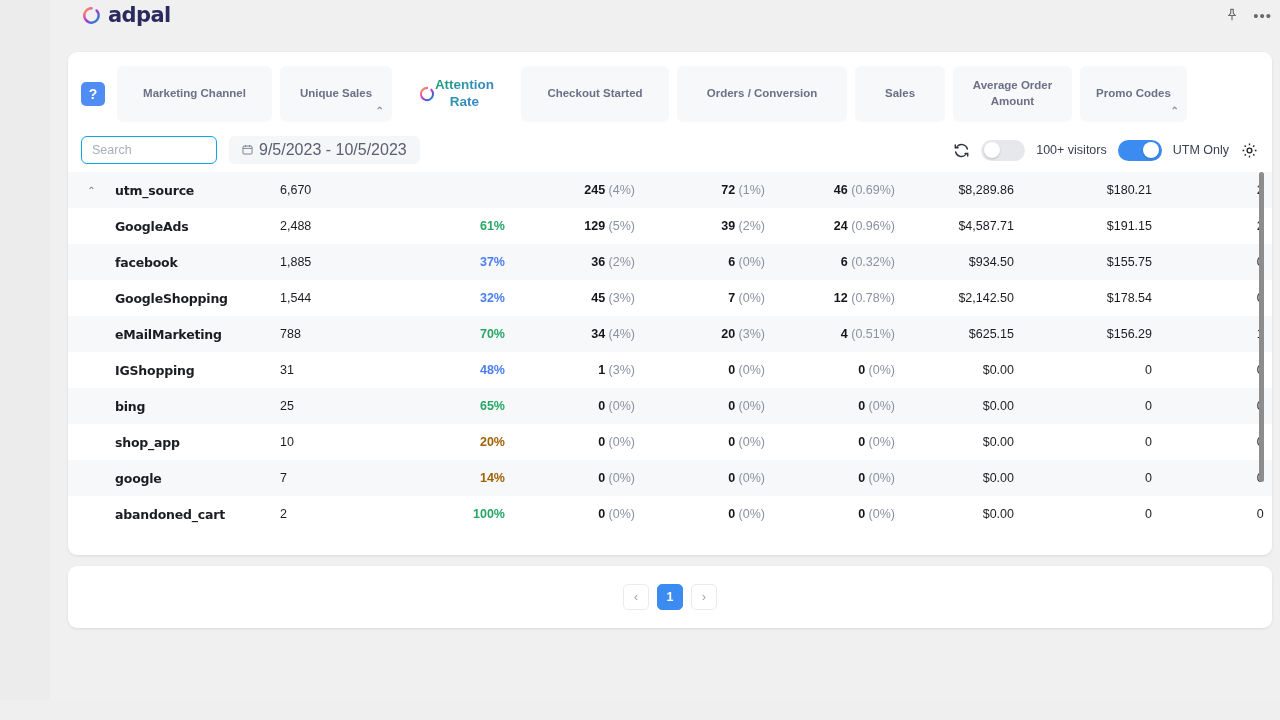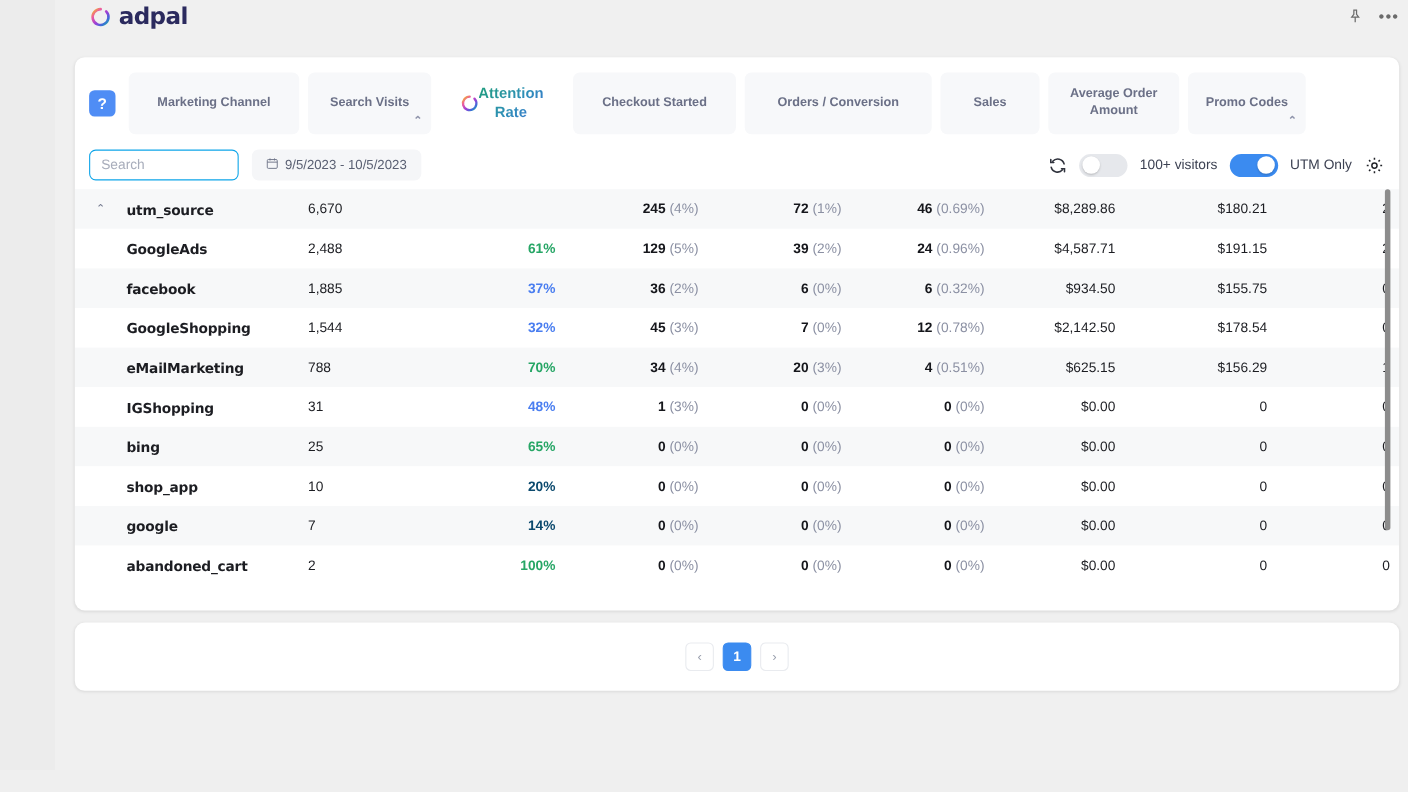--- a/index.html
+++ b/index.html
@@ -217,7 +217,7 @@
       </div>
 
       <div class="chip plain c-uvisits">
-        <span>Search Visits</span>
+        <span>Unique Sales</span>
         <span class="sort-caret">⌃</span>
       </div>
 

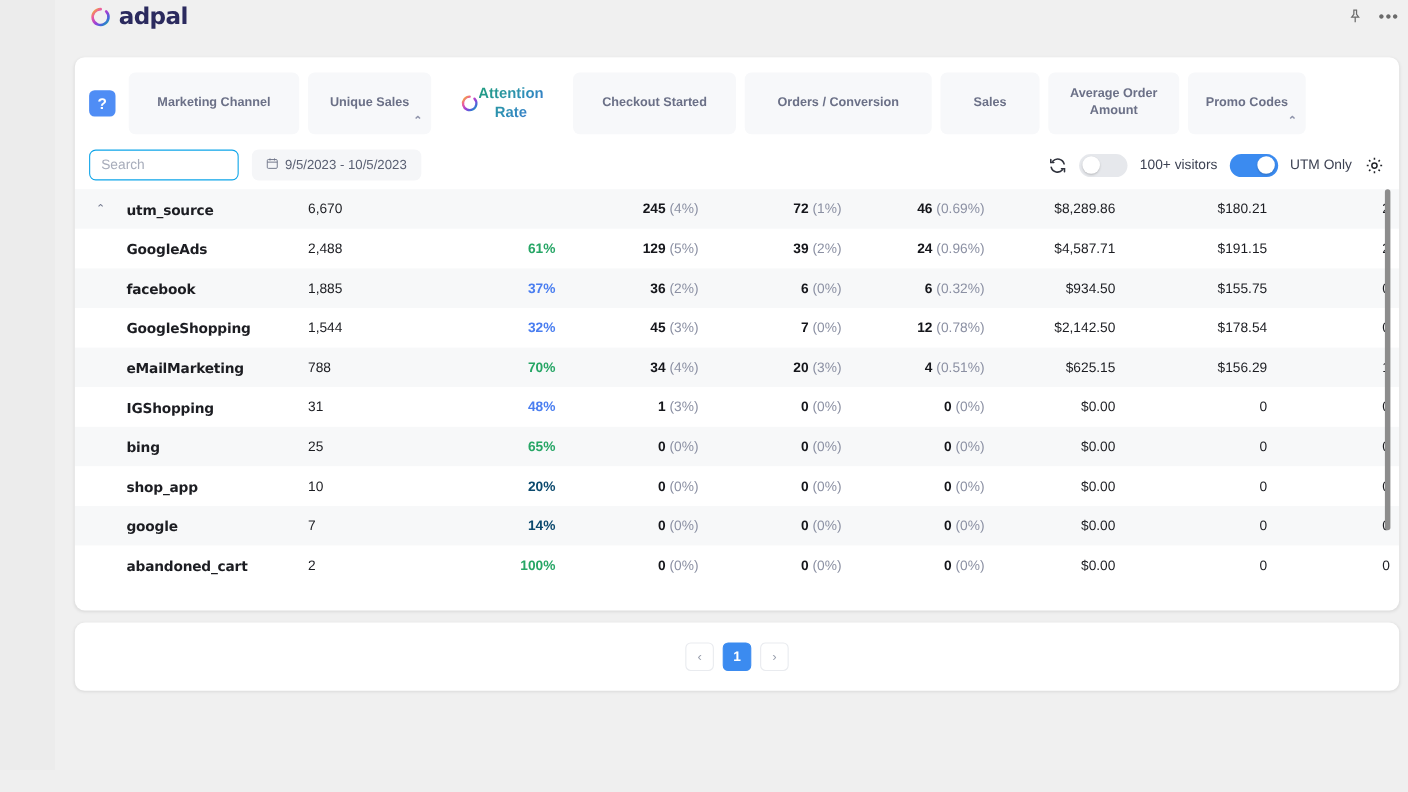--- a/index.html
+++ b/index.html
@@ -102,7 +102,7 @@
   .date-pill {
     height: 28px; background: #f5f6f8; border-radius: 6px; display: flex;
     align-items: center; gap: 6px; padding: 0 13px; cursor: pointer;
-    font-size: 12px; color: #5a6073; font-weight: 400;
+    font-size: 16px; color: #5a6073; font-weight: 400;
   }
   .tb-right { margin-left: auto; display: flex; align-items: center; gap: 11px; }
   .toggle {

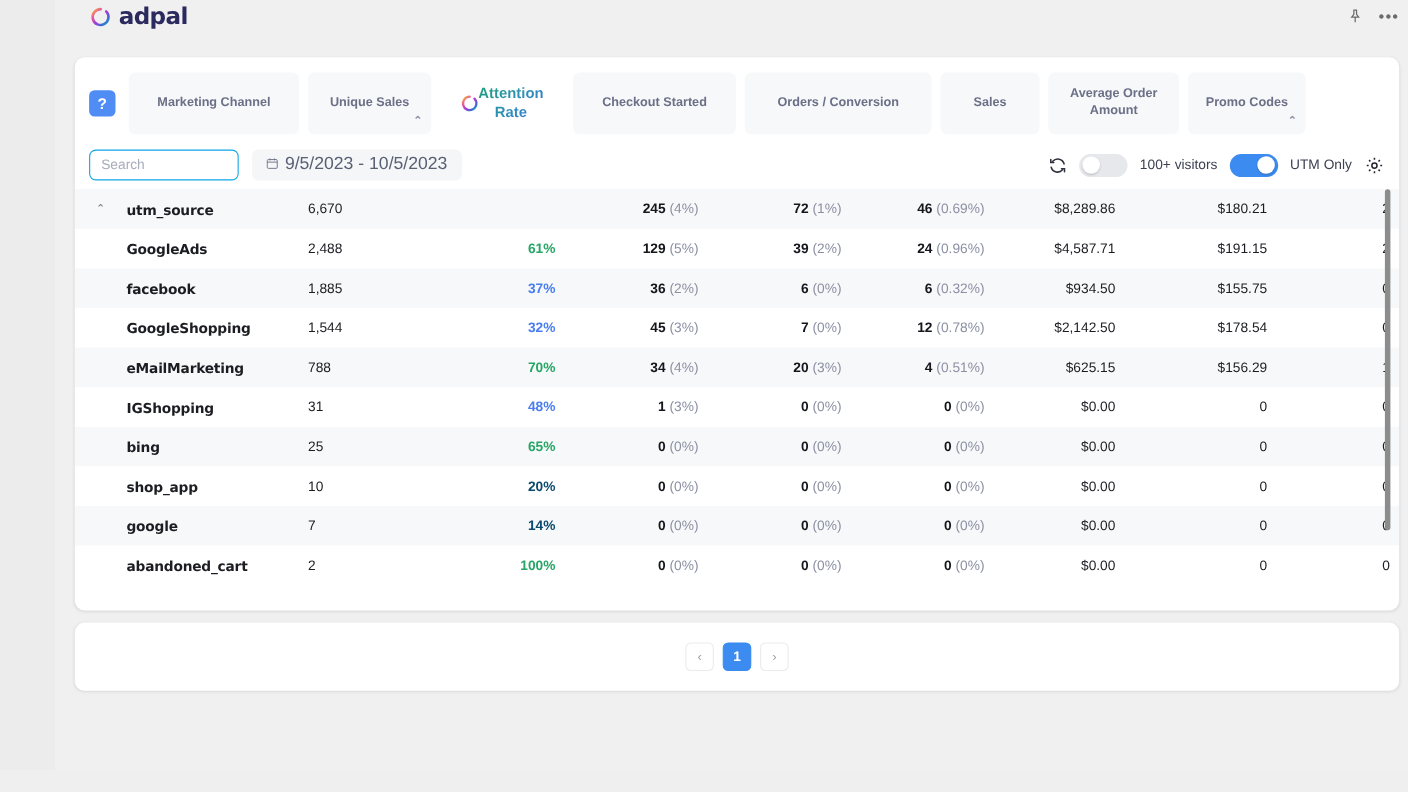--- a/index.html
+++ b/index.html
@@ -144,7 +144,7 @@
   .chev { color: #5d6275; font-size: 10px; cursor: pointer; }
   .g { color: #27a666; }
   .b { color: #4a7ef0; }
-  .r { color: #0c4a6e; }
+  .r { color: #a16207; }
 
   .tbl-scrollbar {
     position: absolute; right: 4px; top: 0px; width: 5px; height: 310px;

